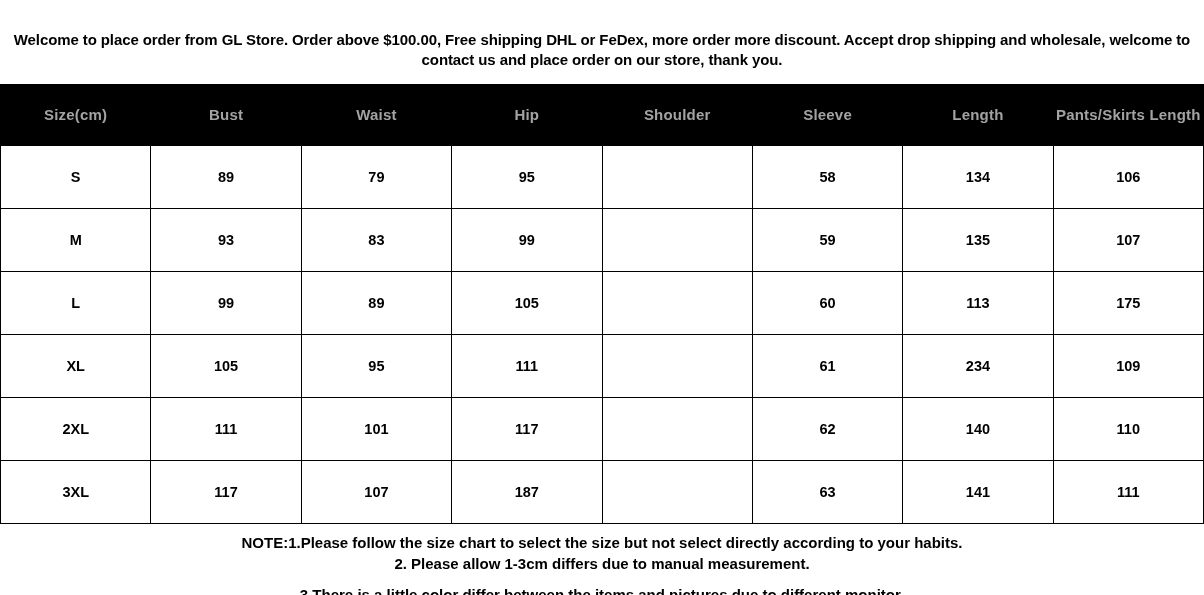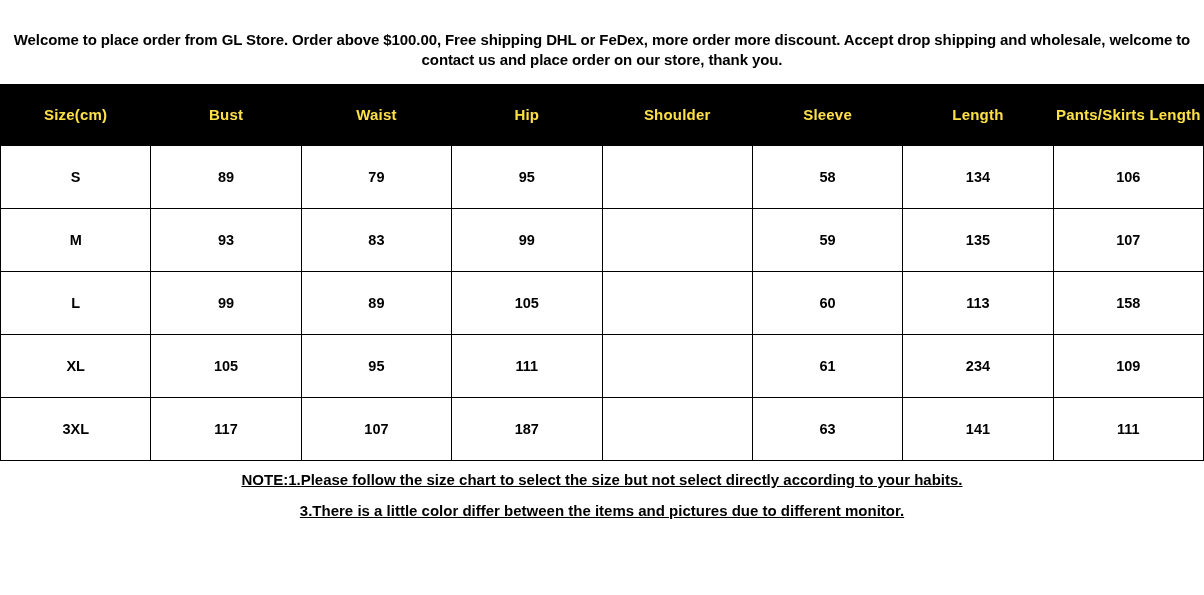--- a/index.html
+++ b/index.html
@@ -44,7 +44,7 @@
   }
   table.size-chart thead th {
     background: #000000;
-    color: #fde047;
+    color: #a3a3a3;
     height: 58px;
     font-size: 15px;
     letter-spacing: 0.2px;

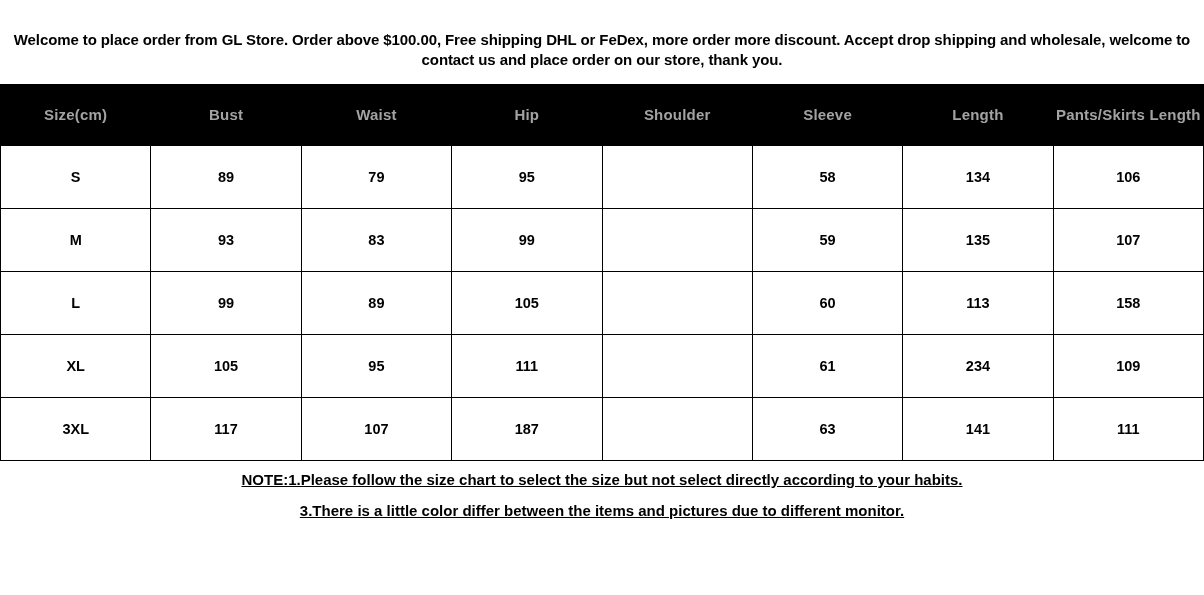--- a/index.html
+++ b/index.html
@@ -118,7 +118,7 @@
         <td></td>
         <td>60</td>
         <td>113</td>
-        <td>158</td>
+        <td>175</td>
       </tr>
       <tr>
         <td>XL</td>

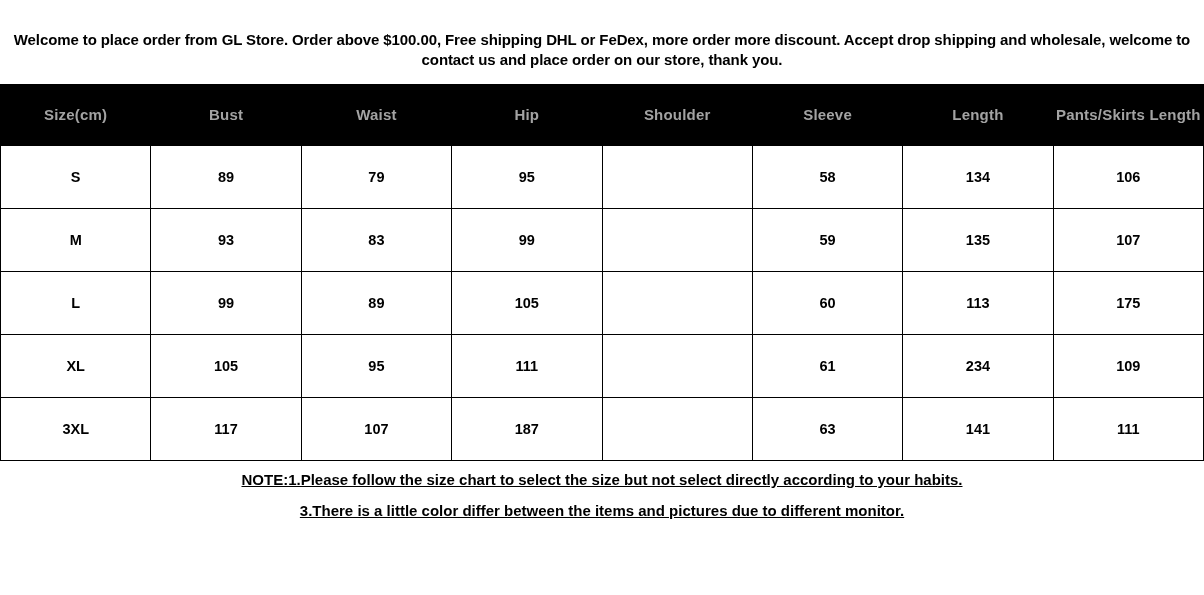--- a/index.html
+++ b/index.html
@@ -131,6 +131,16 @@
         <td>109</td>
       </tr>
       <tr>
+        <td>2XL</td>
+        <td>111</td>
+        <td>101</td>
+        <td>117</td>
+        <td></td>
+        <td>62</td>
+        <td>140</td>
+        <td>110</td>
+      </tr>
+      <tr>
         <td>3XL</td>
         <td>117</td>
         <td>107</td>

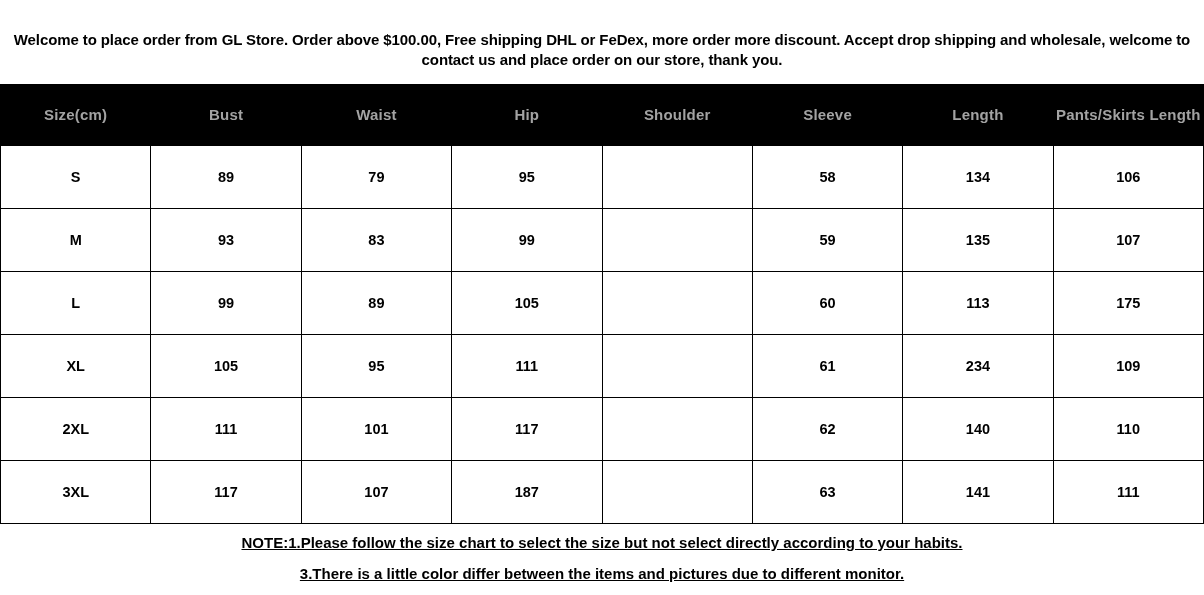--- a/index.html
+++ b/index.html
@@ -63,7 +63,6 @@
   }
   .notes .note-line {
     display: block;
-    text-decoration: underline;
   }
   .notes .note-line.spaced {
     margin-top: 10px;

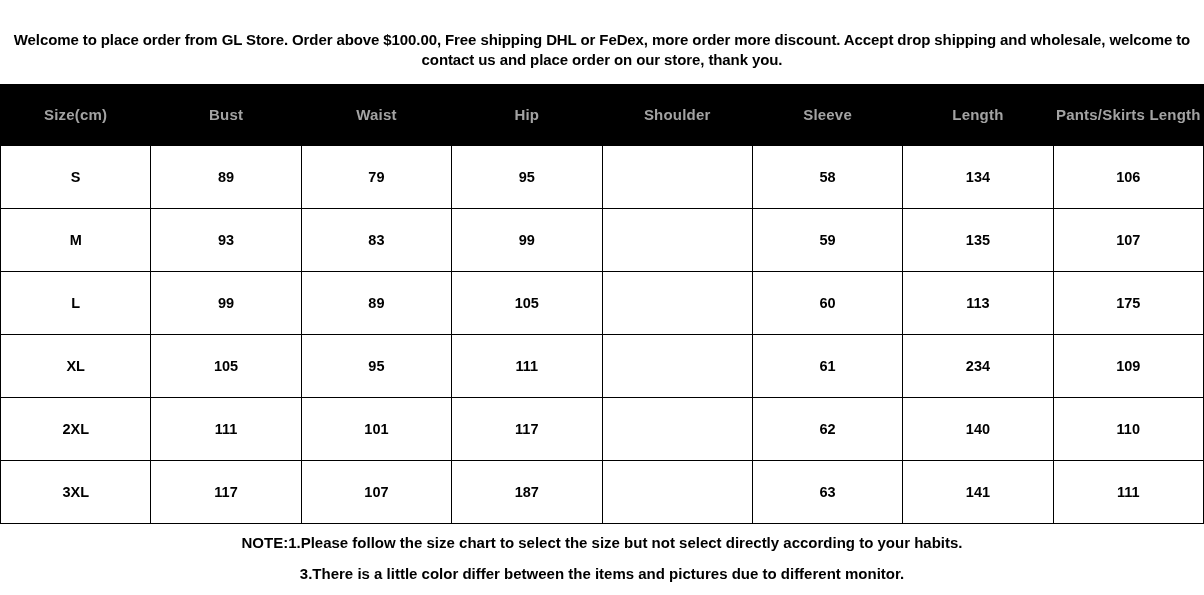--- a/index.html
+++ b/index.html
@@ -154,6 +154,7 @@
 
   <div class="notes">
     <span class="note-line">NOTE:1.Please follow the size chart to select the size but not select directly according to your habits.</span>
+    <span class="note-line">2. Please allow 1-3cm differs due to manual measurement.</span>
     <span class="note-line spaced">3.There is a little color differ between the items and pictures due to different monitor.</span>
   </div>
 

